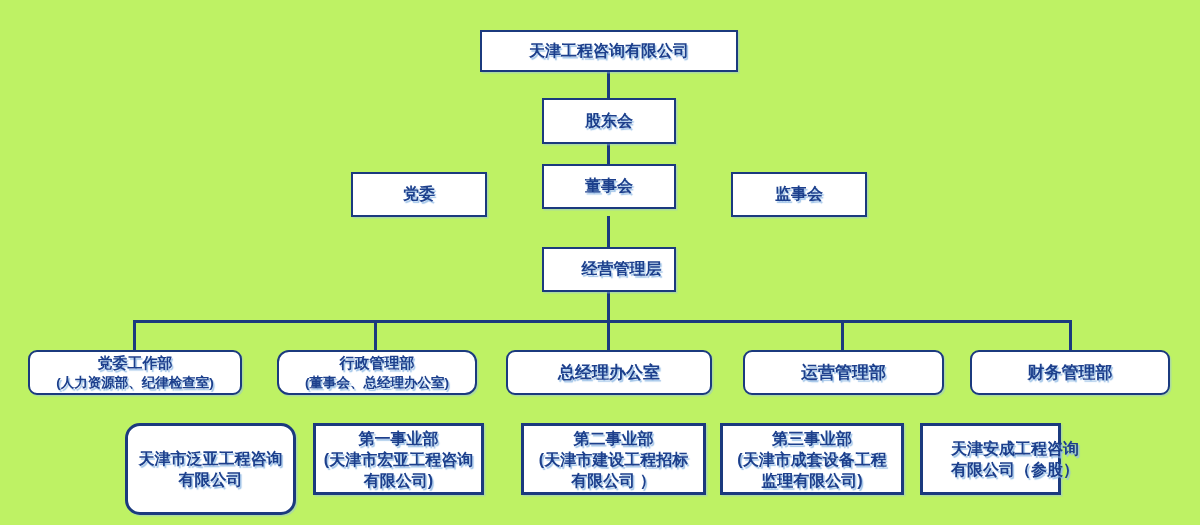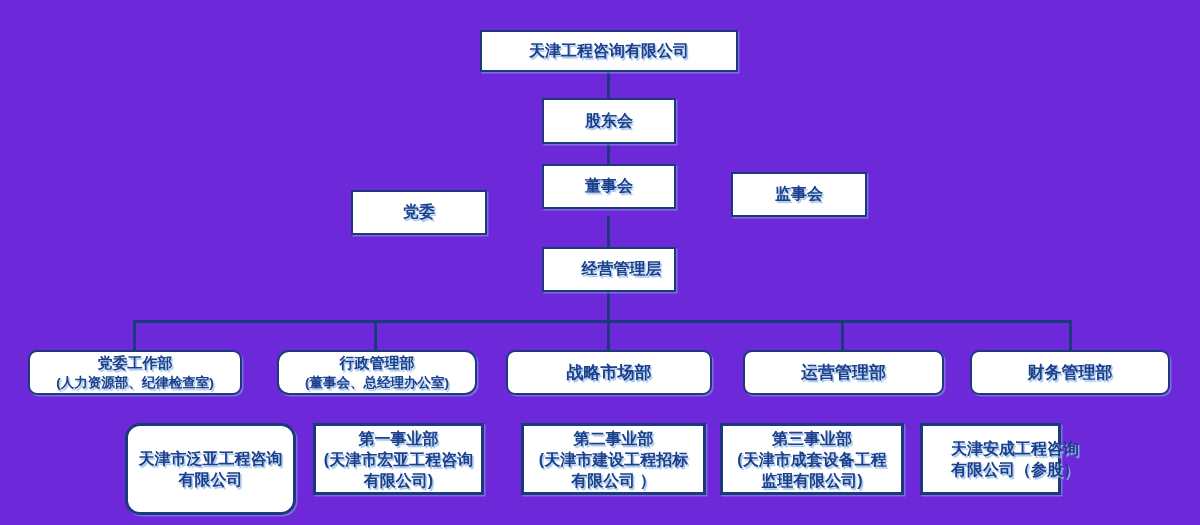--- a/index.html
+++ b/index.html
@@ -4,7 +4,7 @@
 <style>
   html,body{margin:0;padding:0;background:#ffffff;}
   .canvas{
-    position:relative;width:1200px;height:525px;background:#6d28d9;overflow:hidden;
+    position:relative;width:1200px;height:525px;background:#bef264;overflow:hidden;
     font-family:"Liberation Sans","DejaVu Sans",sans-serif;
   }
   .node{

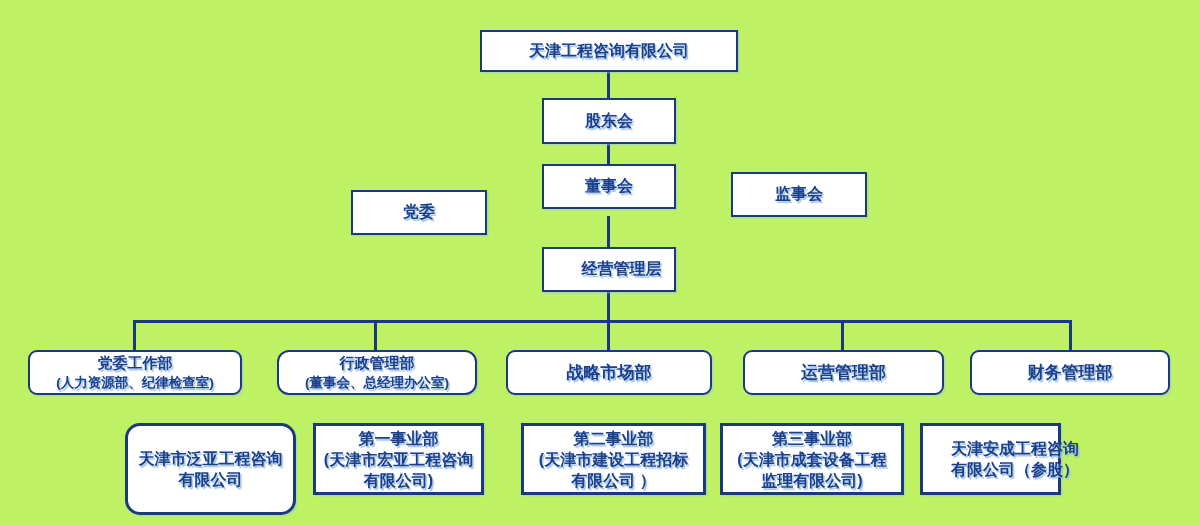--- a/index.html
+++ b/index.html
@@ -23,7 +23,7 @@
   .lvl{font-size:16px;}
   #node-company      {left:480px;top:30px;width:258px;height:42px;}
   #node-shareholders {left:542px;top:98px;width:134px;height:46px;}
-  #node-party        {left:351px;top:172px;width:136px;height:45px;margin-top:18px;}
+  #node-party        {left:351px;top:172px;width:136px;height:45px;}
   #node-board        {left:542px;top:164px;width:134px;height:45px;}
   #node-supervisory  {left:731px;top:172px;width:136px;height:45px;}
   #node-management   {left:542px;top:247px;width:134px;height:45px;padding-left:25px;}

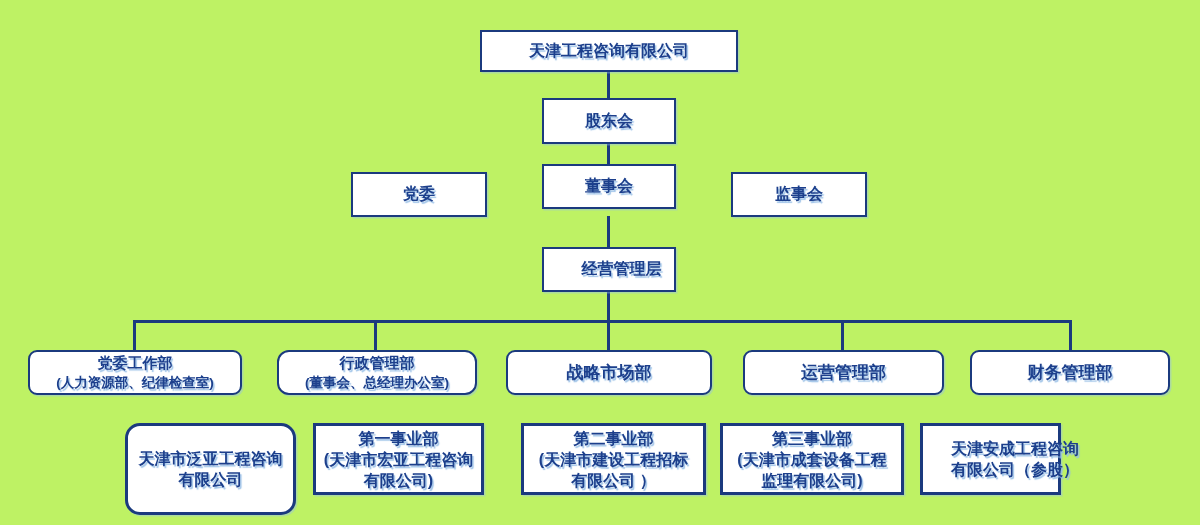--- a/index.html
+++ b/index.html
@@ -102,7 +102,7 @@
     <div class="sub2">(董事会、总经理办公室)</div>
   </div>
   <div class="node dept" id="node-dept-strategy">
-    <div>战略市场部</div>
+    <div>总经理办公室</div>
   </div>
   <div class="node dept" id="node-dept-operations">
     <div>运营管理部</div>

